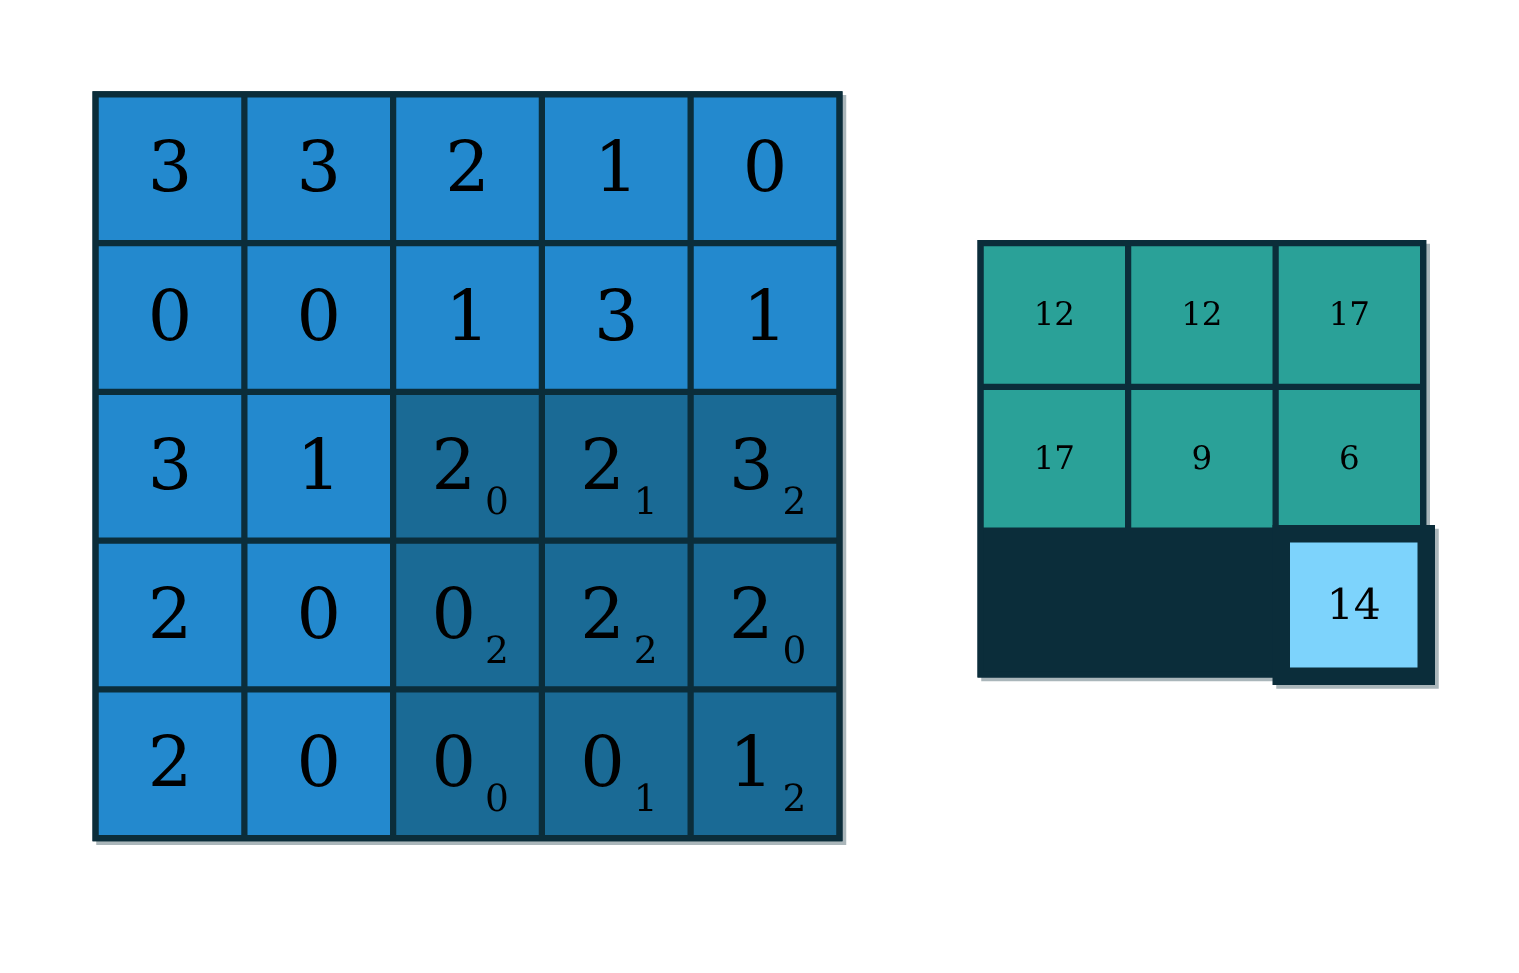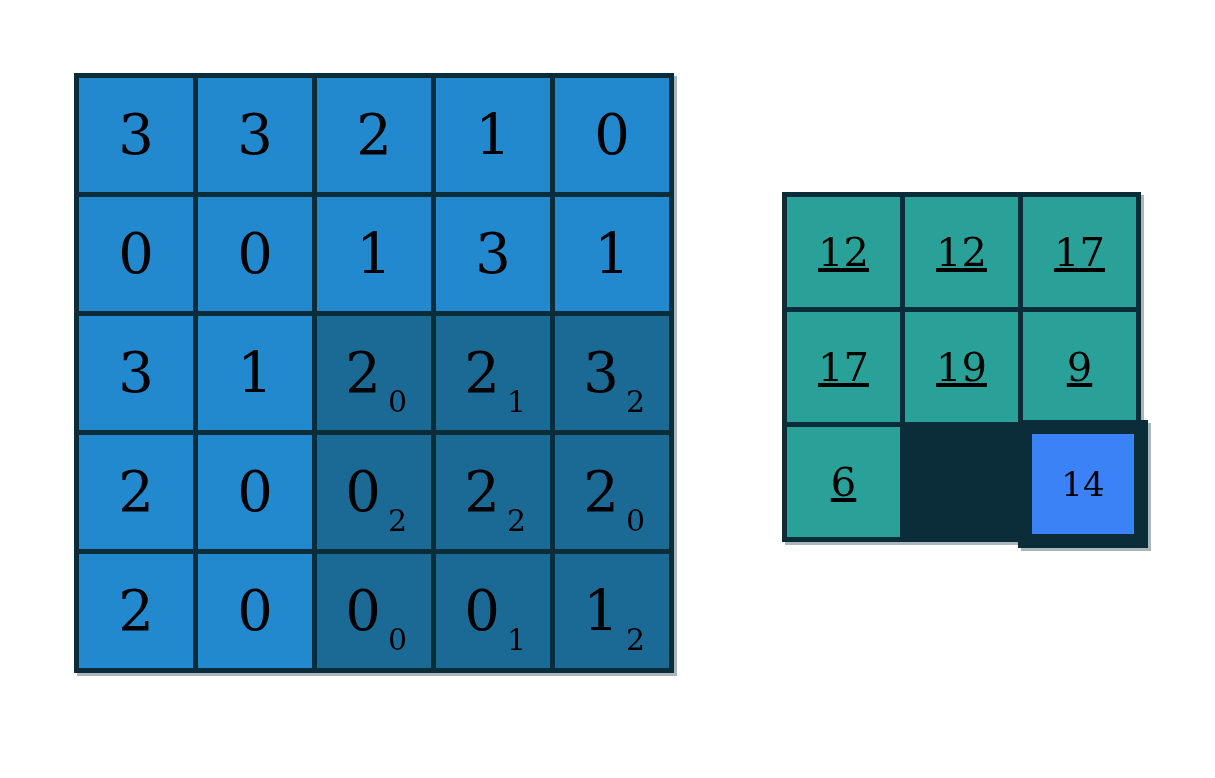--- a/index.html
+++ b/index.html
@@ -68,7 +68,7 @@
     grid-template-columns: repeat(3, 113px);
     grid-template-rows: repeat(3, 110px);
   }
-  #right-grid .cell { font-size: 40px; background: #2aa198; text-decoration: underline; }
+  #right-grid .cell { font-size: 26px; background: #2aa198; }
 
   
   #highlight-box {

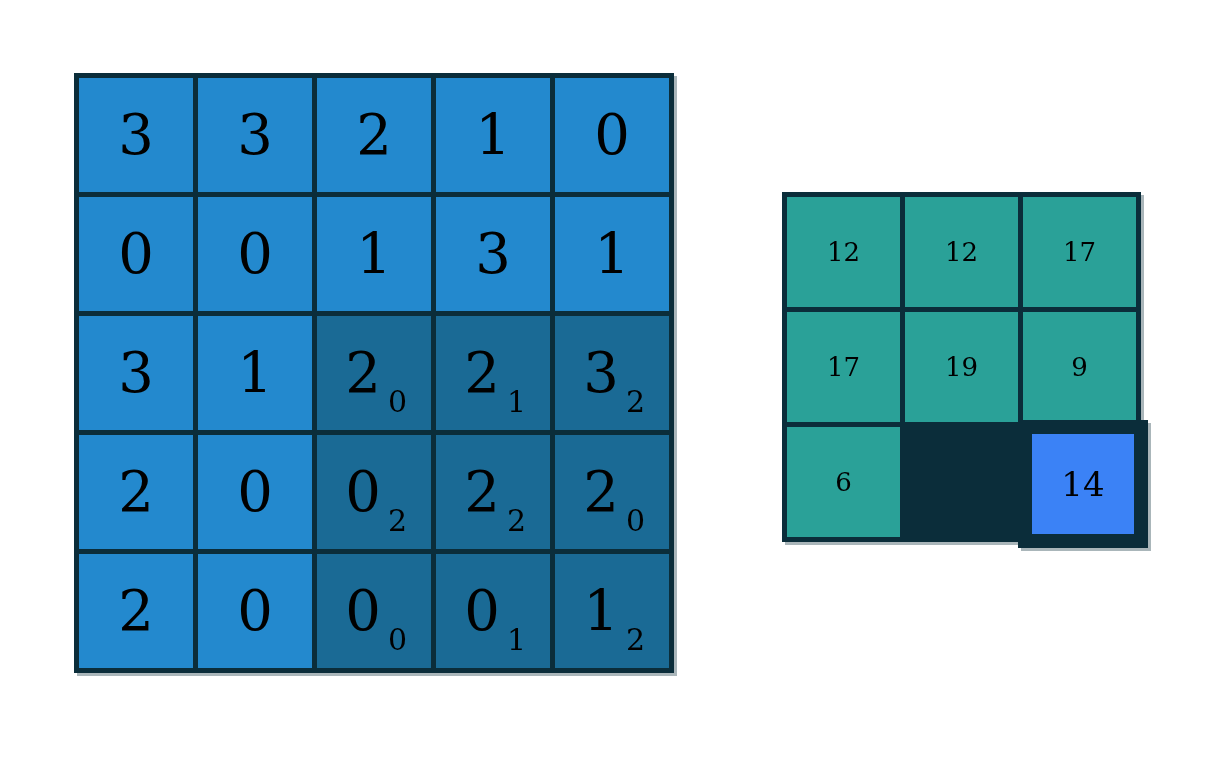--- a/index.html
+++ b/index.html
@@ -196,9 +196,6 @@
         <span class="val">17</span>
       </div>
       <div class="cell">
-        <span class="val">19</span>
-      </div>
-      <div class="cell">
         <span class="val">9</span>
       </div>
       <div class="cell">

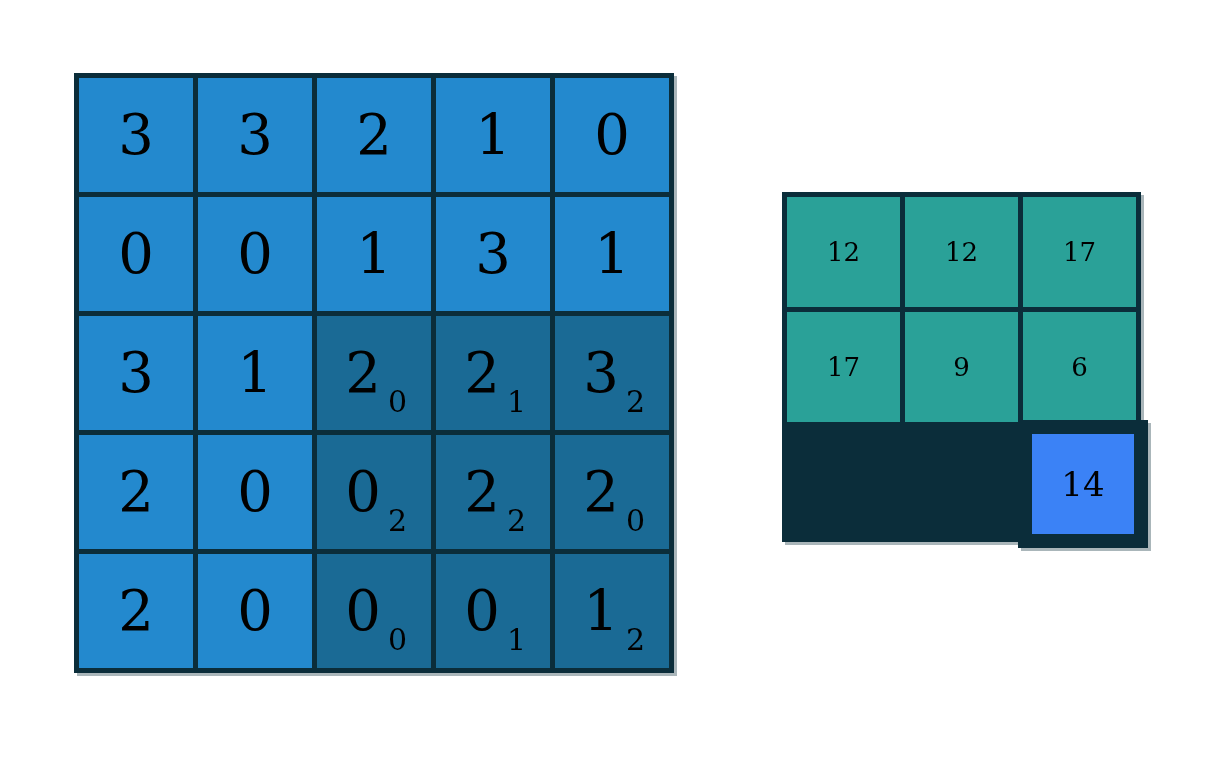--- a/index.html
+++ b/index.html
@@ -85,7 +85,7 @@
   #highlight-box .cell {
     width: 100%;
     height: 100%;
-    background: #3b82f6;
+    background: #7dd3fc;
     font-size: 34px;
   }
 </style>

